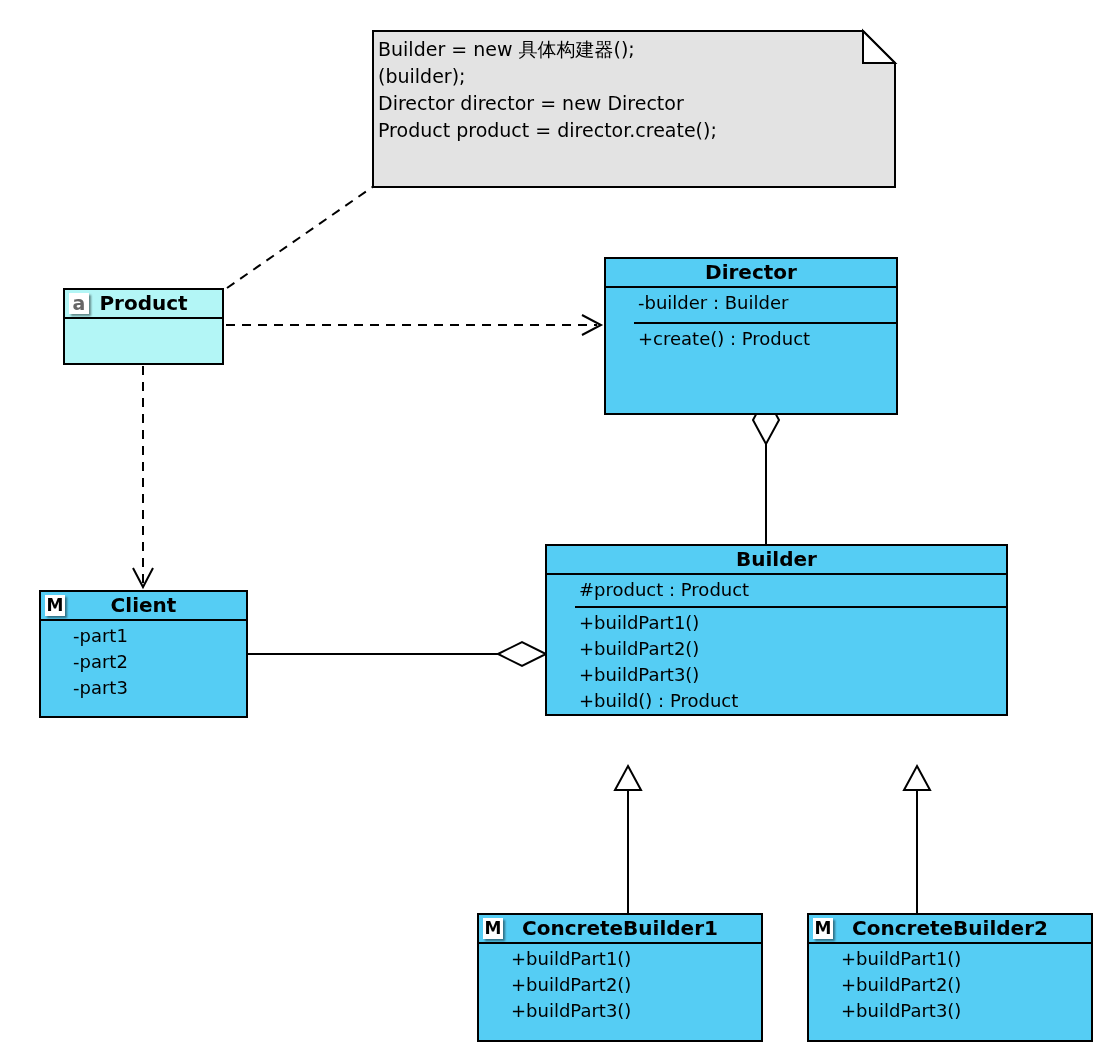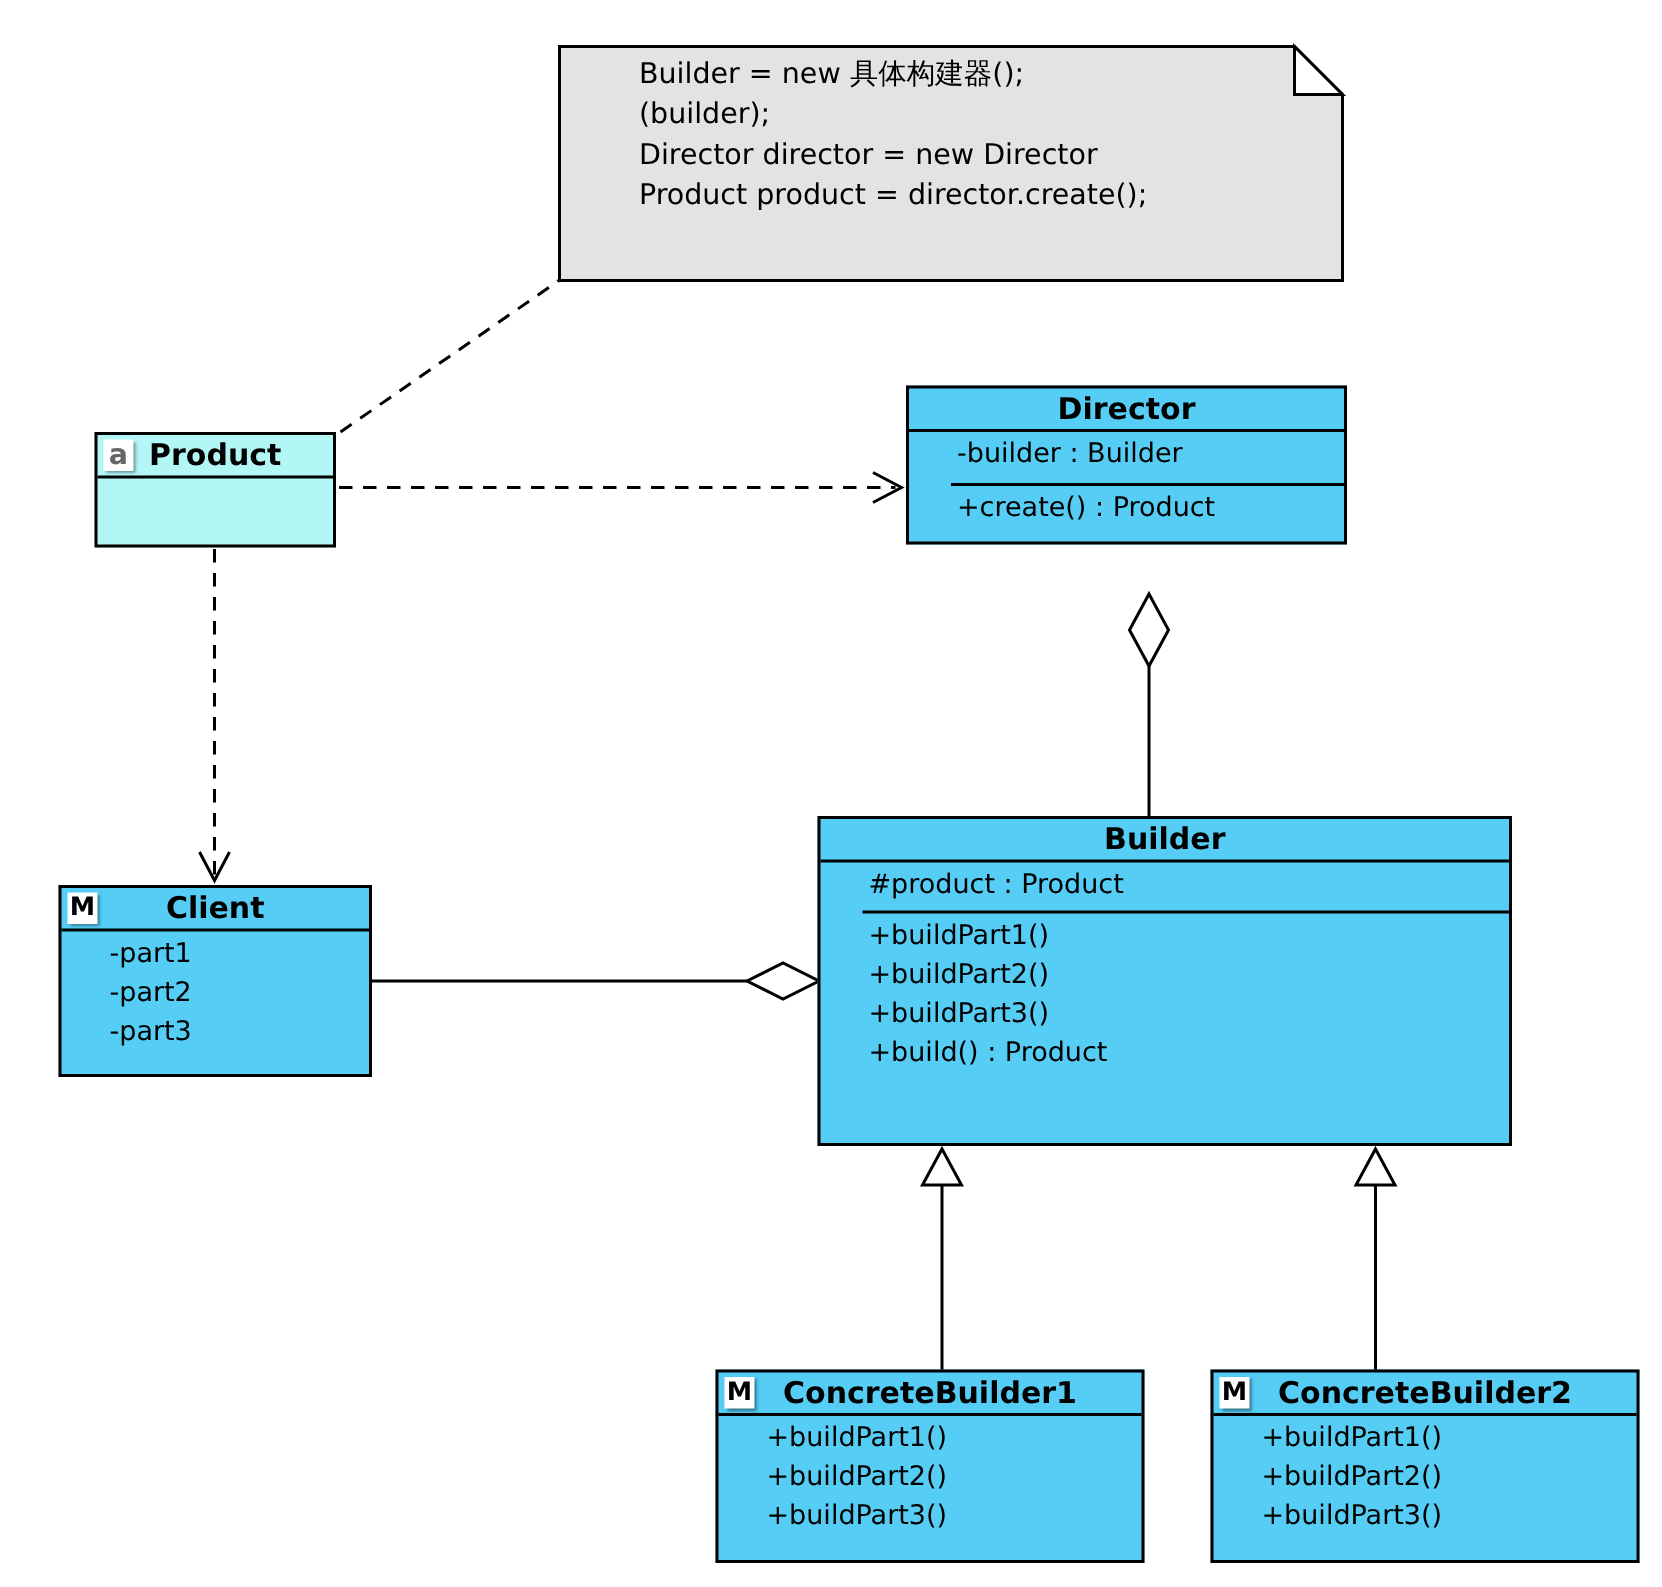--- a/index.html
+++ b/index.html
@@ -31,7 +31,6 @@
     line-height: 27px;
     color: #000;
     white-space: nowrap;
-    margin-left: 48px;
   }
 
   .uml-class {

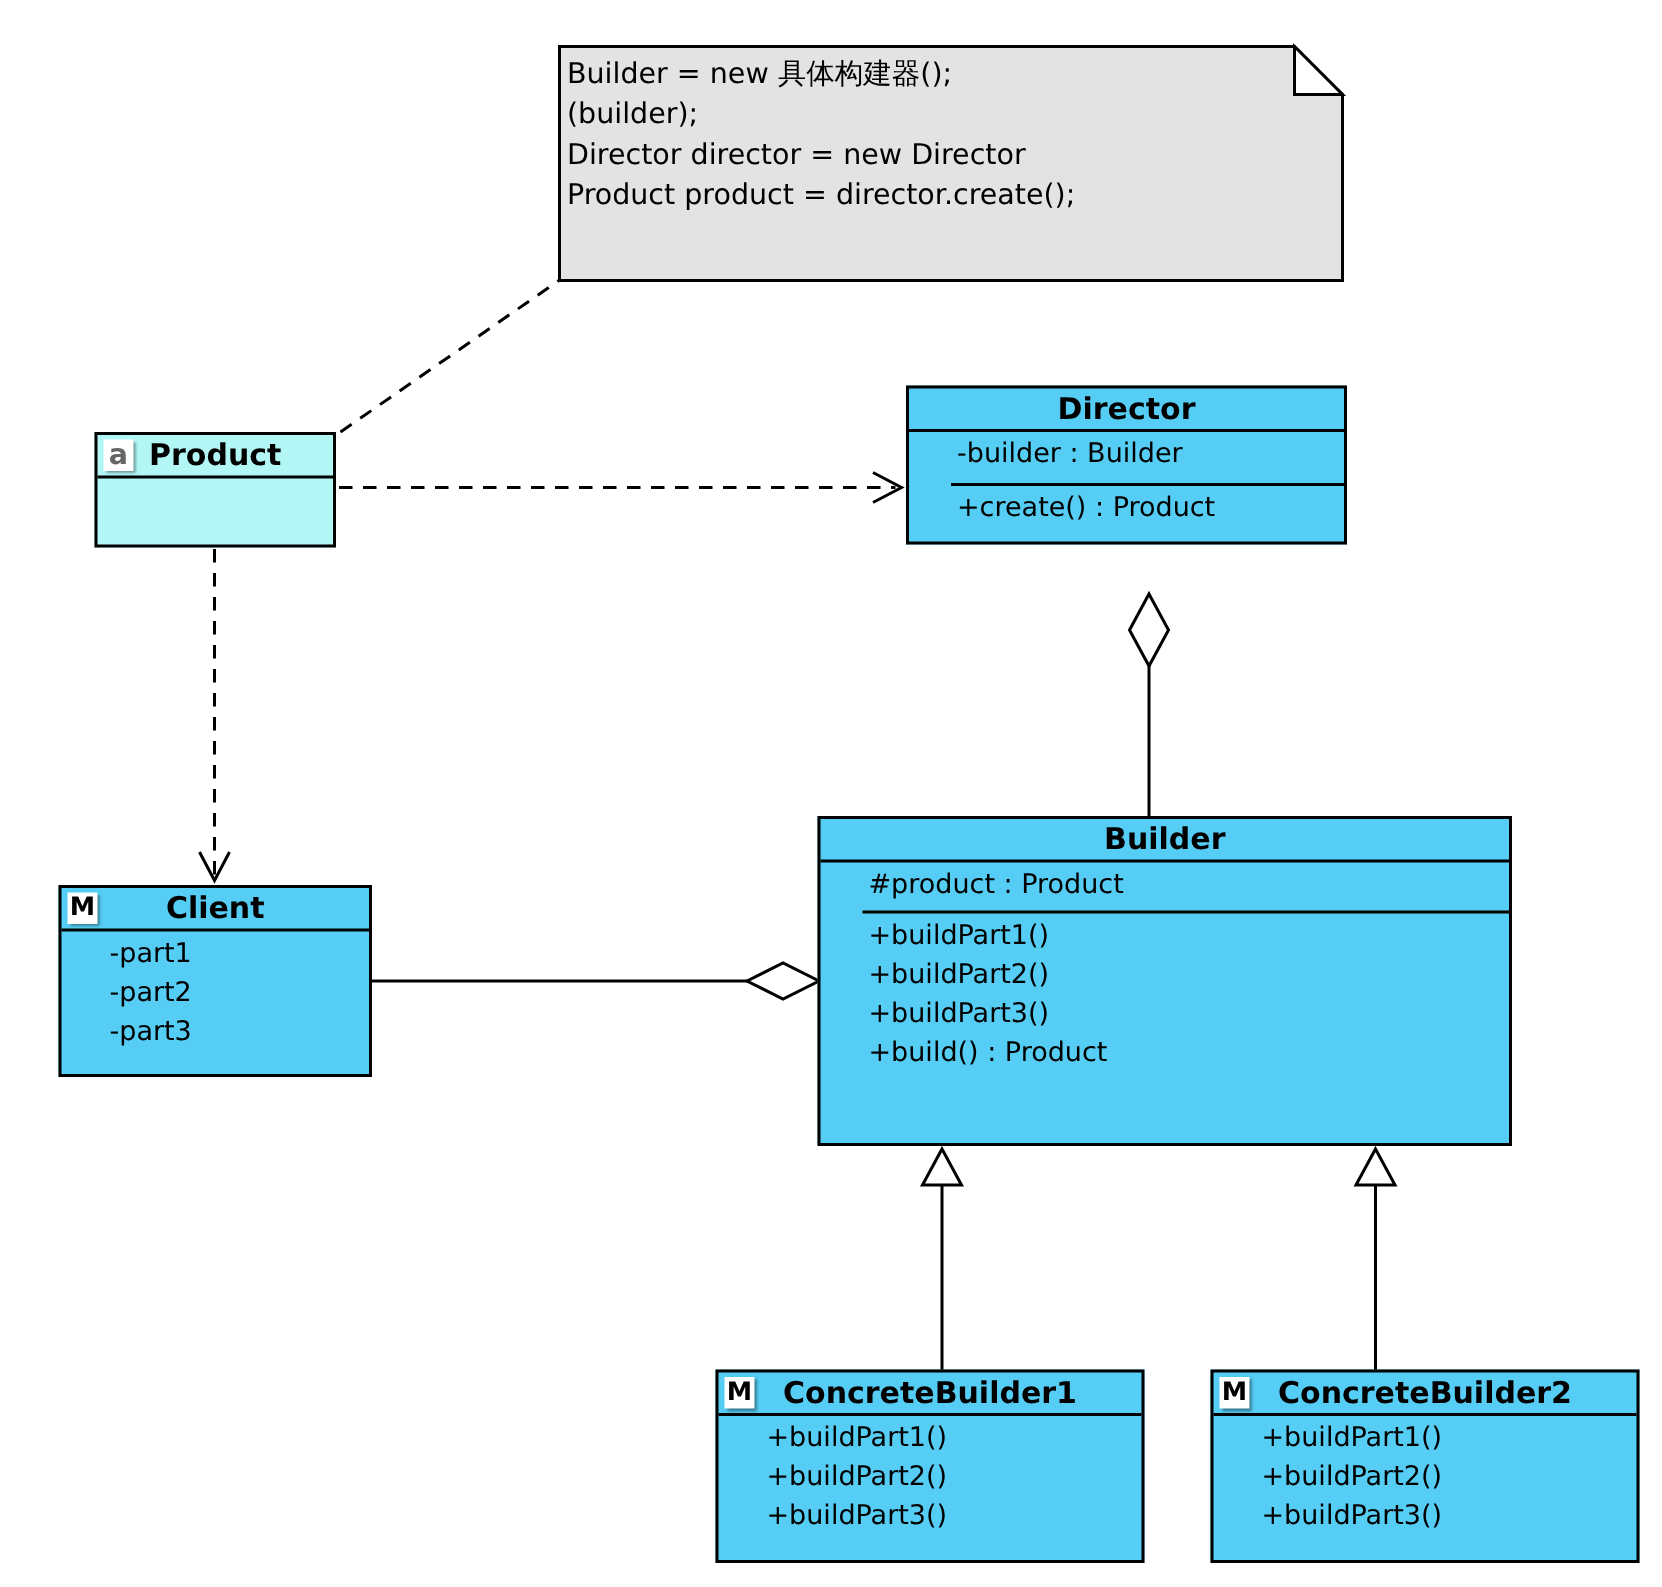--- a/index.html
+++ b/index.html
@@ -78,7 +78,7 @@
   }
   
   #class-client  { left: 63px;  top: 288px; width: 161px; height: 77px; }
-  #class-director{ left: 604px; top: 257px; width: 294px; height: 106px; }
+  #class-director{ left: 604px; top: 257px; width: 294px; height: 158px; }
   #class-product { left: 39px;  top: 590px; width: 209px; height: 128px; }
   #class-builder { left: 545px; top: 544px; width: 463px; height: 220px; }
   #class-cb1     { left: 477px; top: 913px; width: 286px; height: 129px; }

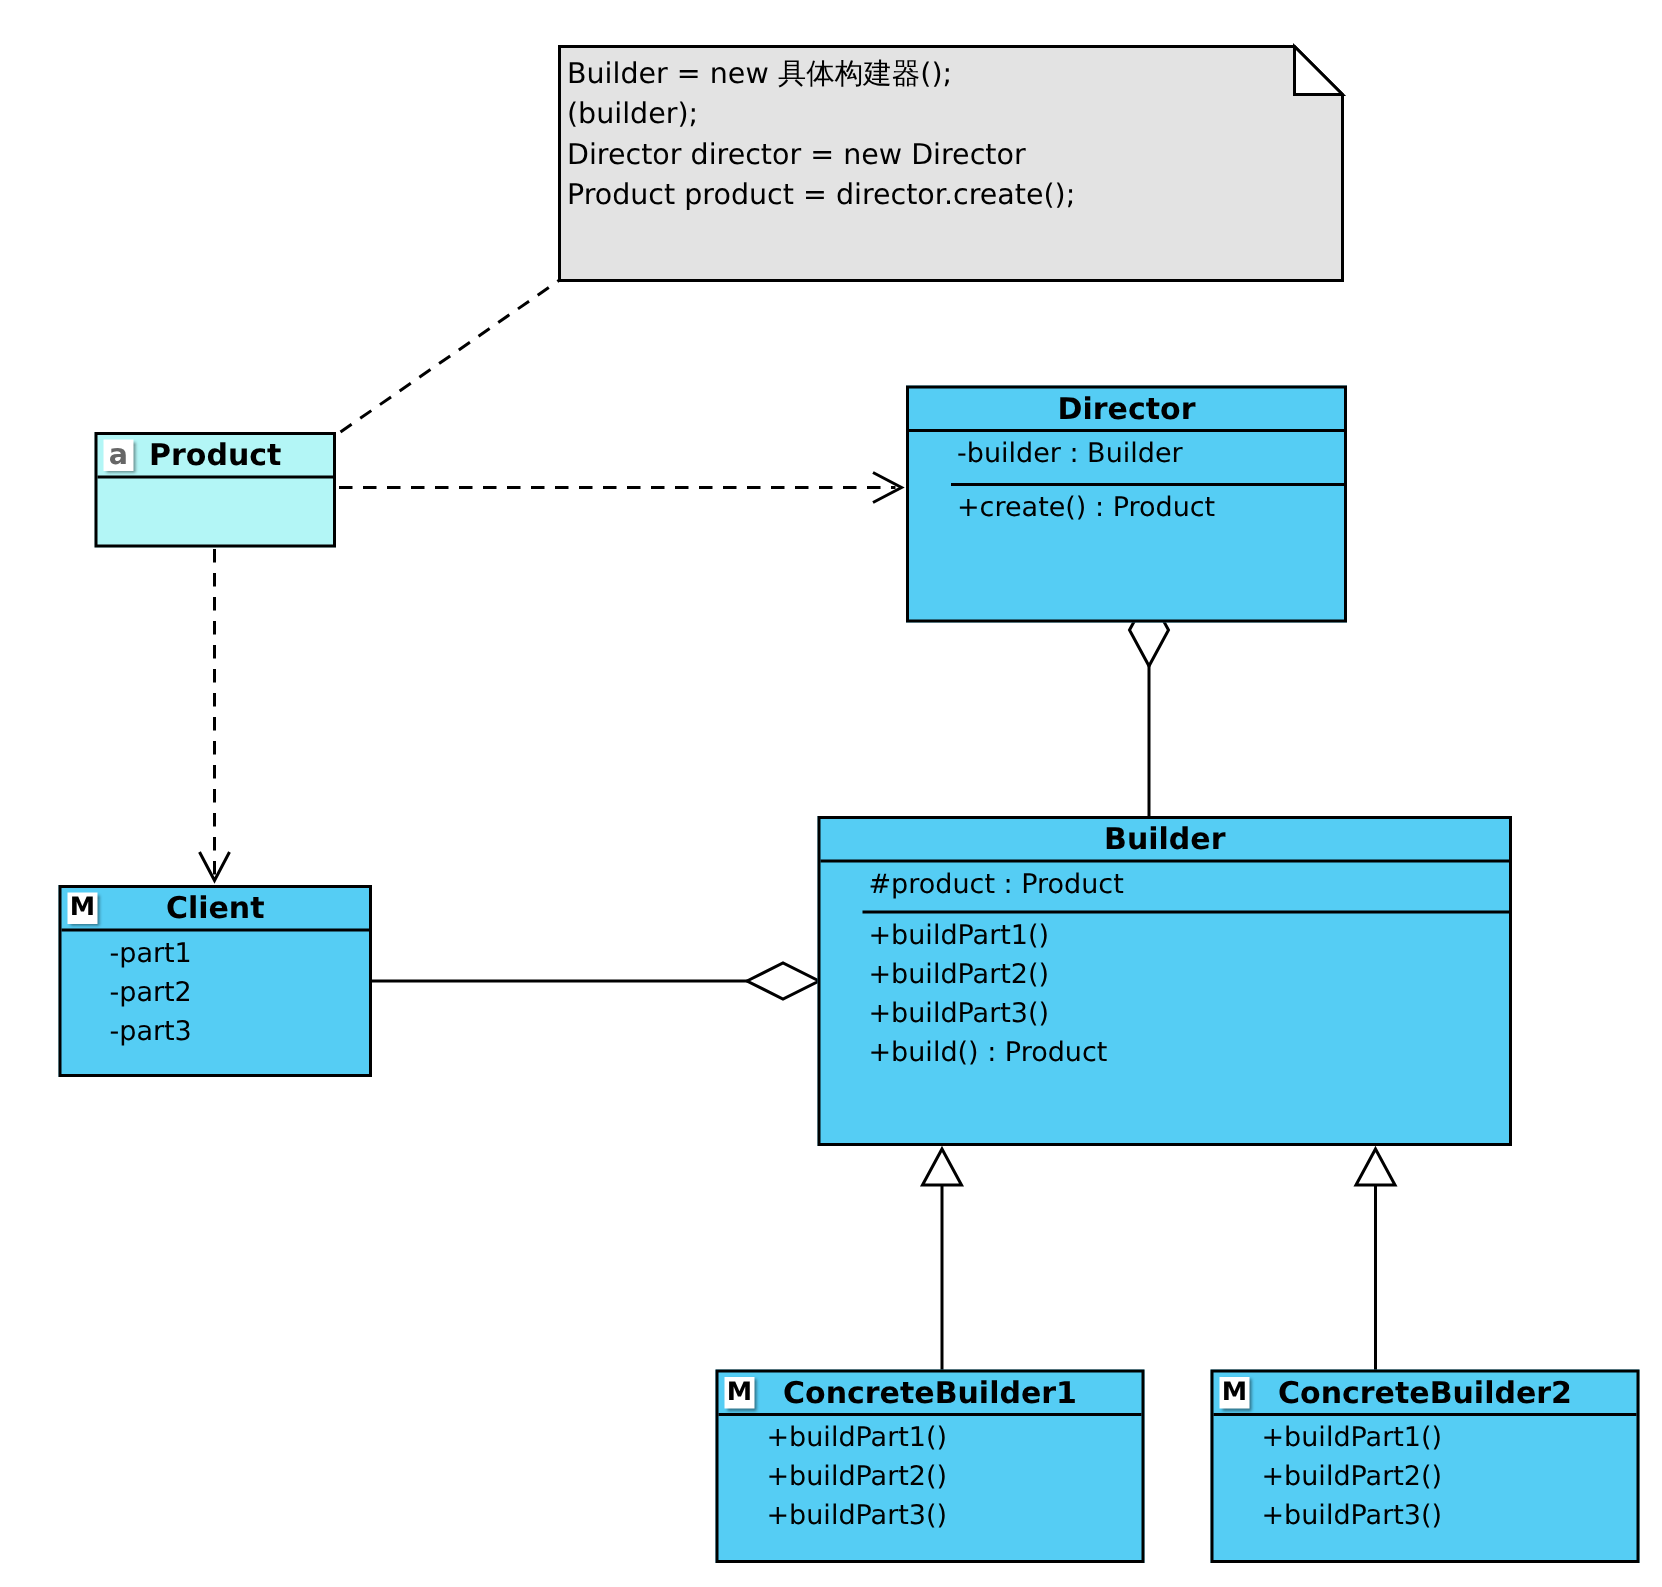--- a/index.html
+++ b/index.html
@@ -80,7 +80,7 @@
   #class-client  { left: 63px;  top: 288px; width: 161px; height: 77px; }
   #class-director{ left: 604px; top: 257px; width: 294px; height: 158px; }
   #class-product { left: 39px;  top: 590px; width: 209px; height: 128px; }
-  #class-builder { left: 545px; top: 544px; width: 463px; height: 220px; }
+  #class-builder { left: 545px; top: 544px; width: 463px; height: 172px; }
   #class-cb1     { left: 477px; top: 913px; width: 286px; height: 129px; }
   #class-cb2     { left: 807px; top: 913px; width: 286px; height: 129px; }
   #class-director .attrs { height: 36px; }

